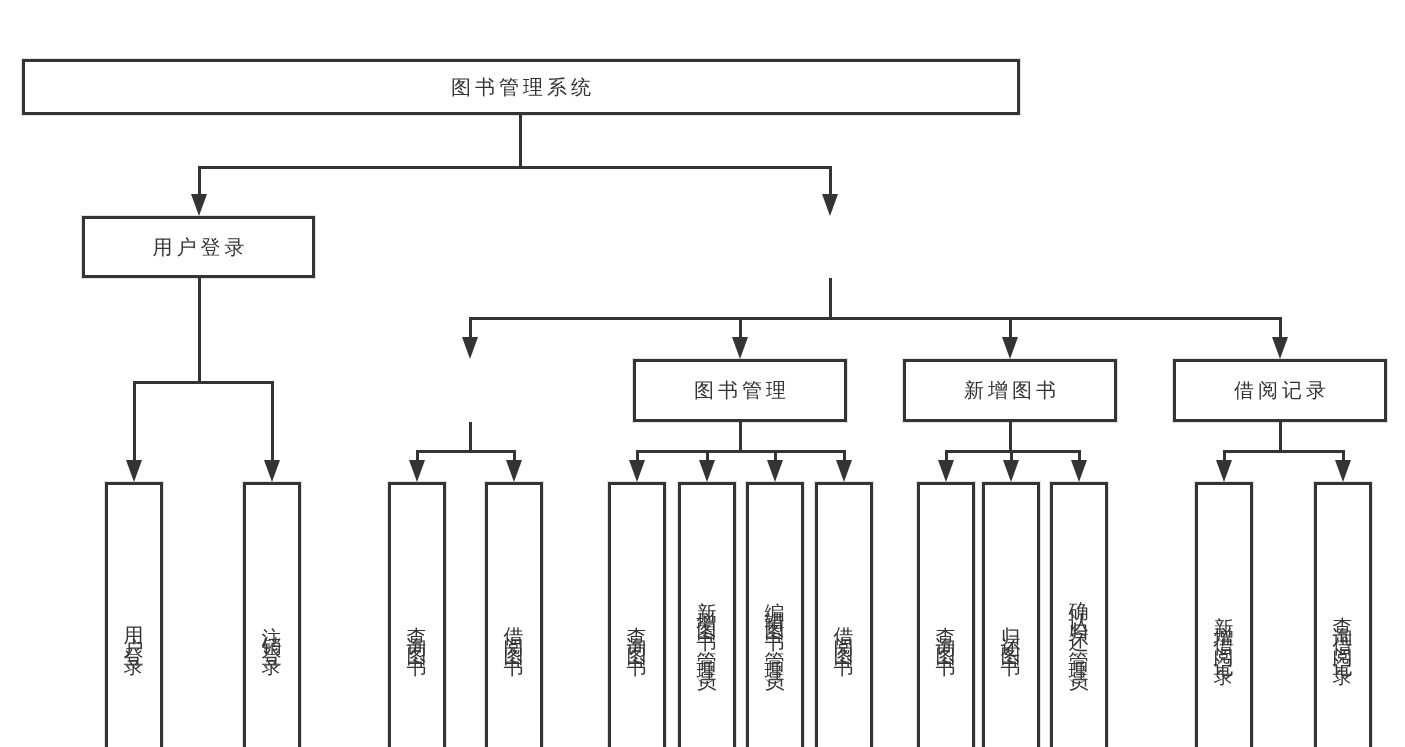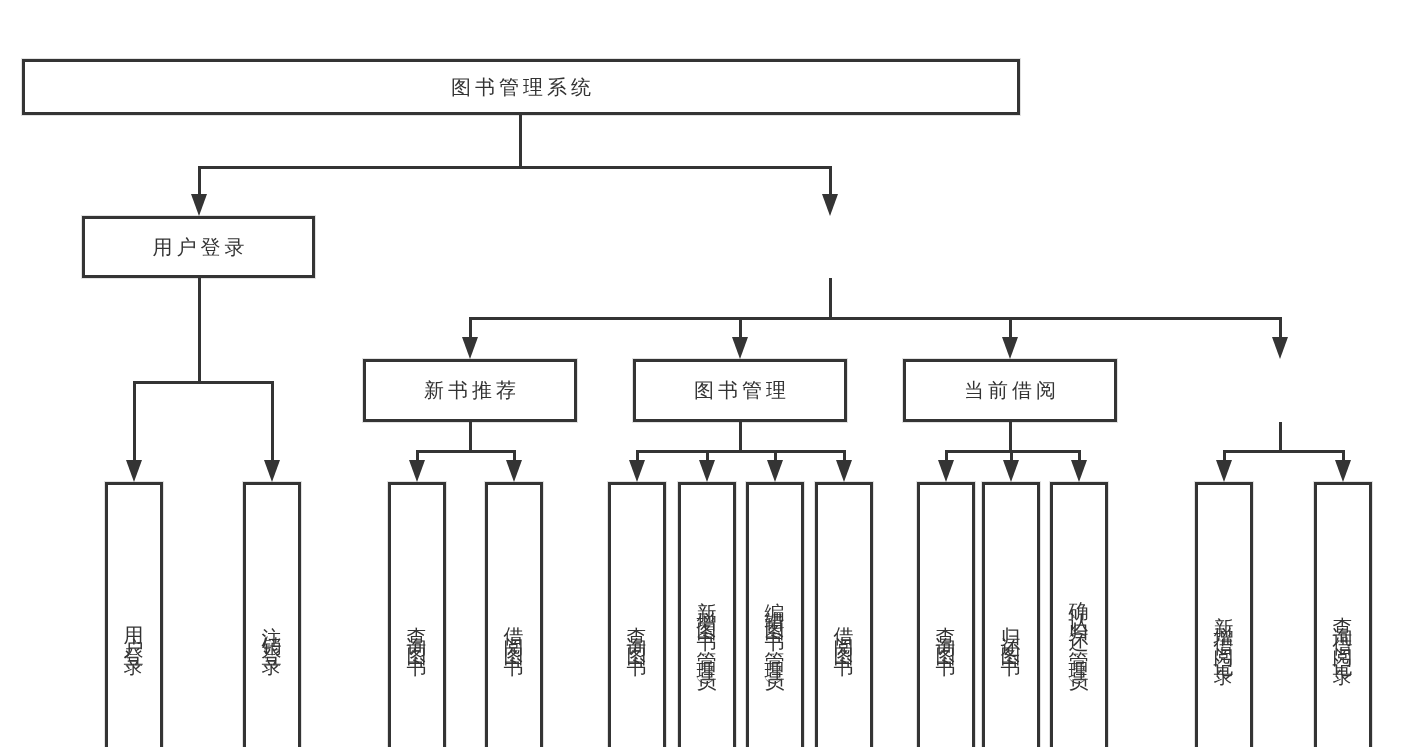--- a/index.html
+++ b/index.html
@@ -45,9 +45,6 @@
   </div>
 
 
-  <div class="box" style="left:363px;top:314px;width:214px;height:63px">
-    <span class="lbl">新书推荐</span>
-  </div>
 
   <div class="box" style="left:633px;top:314px;width:214px;height:63px">
     <span class="lbl">图书管理</span>

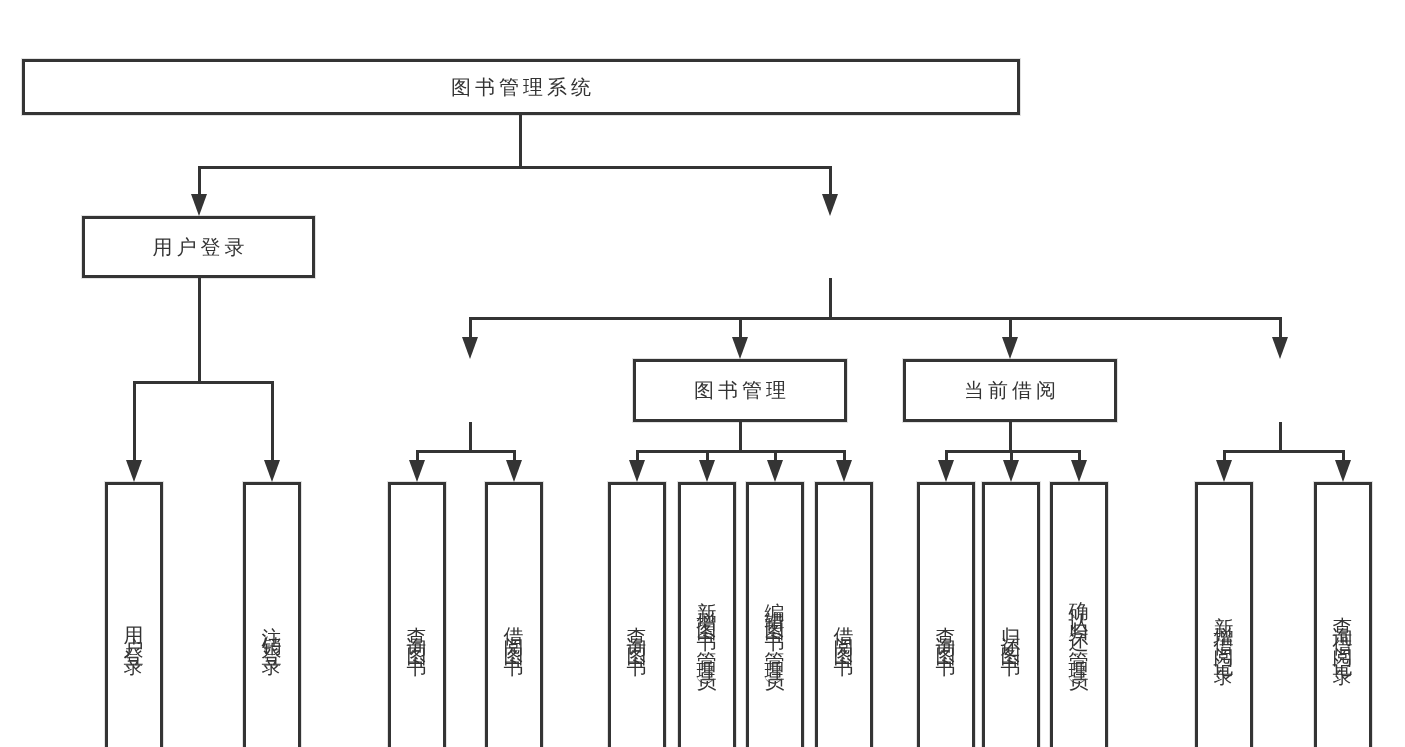--- a/index.html
+++ b/index.html
@@ -51,7 +51,7 @@
   </div>
 
   <div class="box" style="left:903px;top:314px;width:214px;height:63px">
-    <span class="lbl">当前借阅</span>
+    <span class="lbl">新增图书</span>
   </div>
 
 

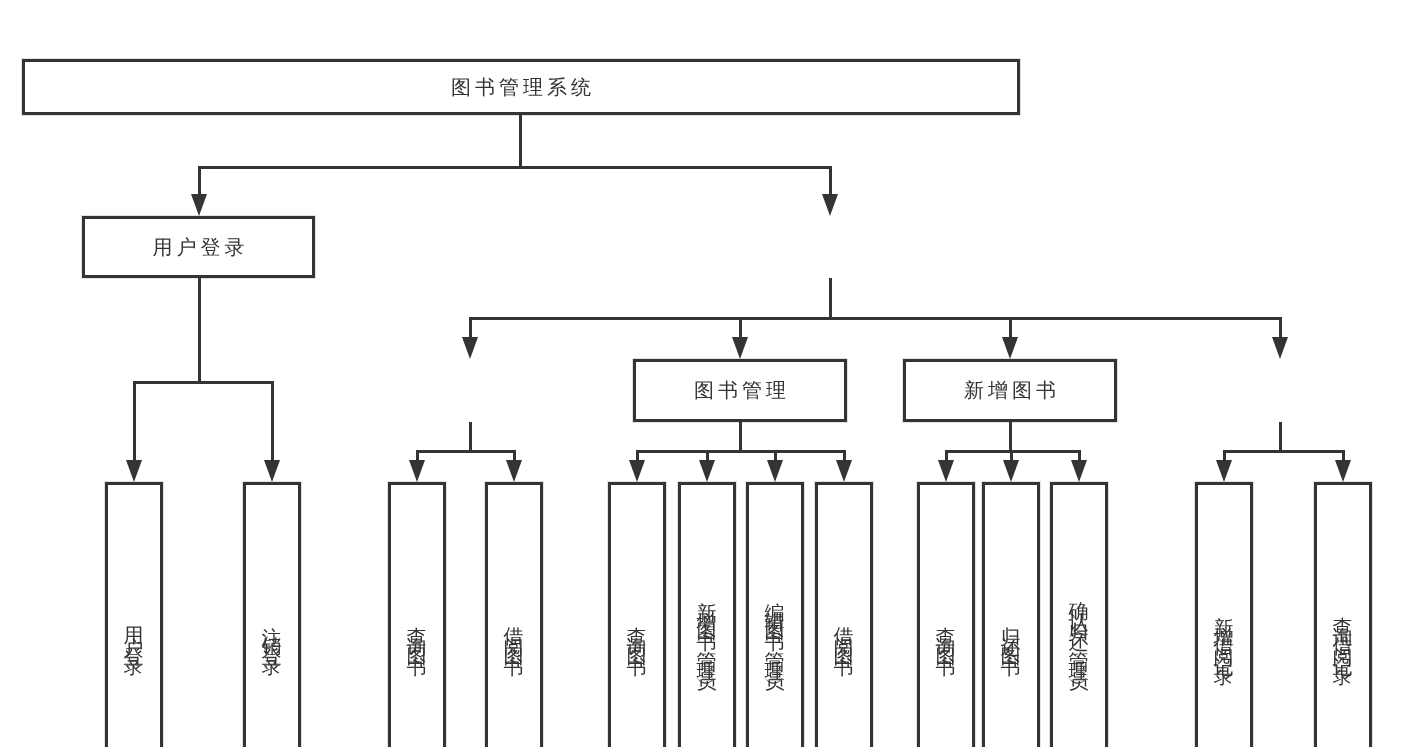--- a/index.html
+++ b/index.html
@@ -54,6 +54,9 @@
     <span class="lbl">新增图书</span>
   </div>
 
+  <div class="box" style="left:1173px;top:314px;width:214px;height:63px">
+    <span class="lbl">借阅记录</span>
+  </div>
 
   <div class="box vert" style="left:105px;top:437px;width:58px;height:298px">
     <span class="lbl">用户登录</span>

